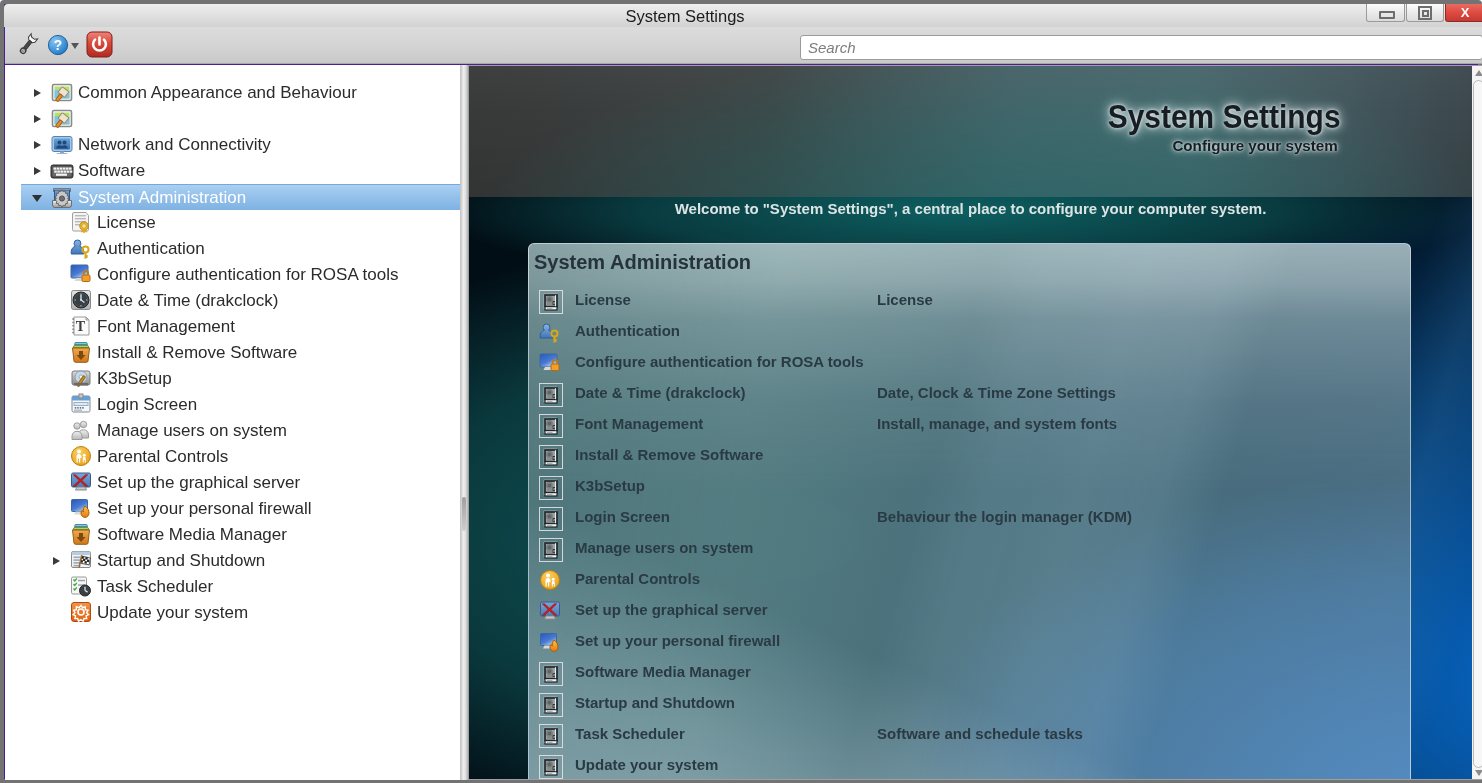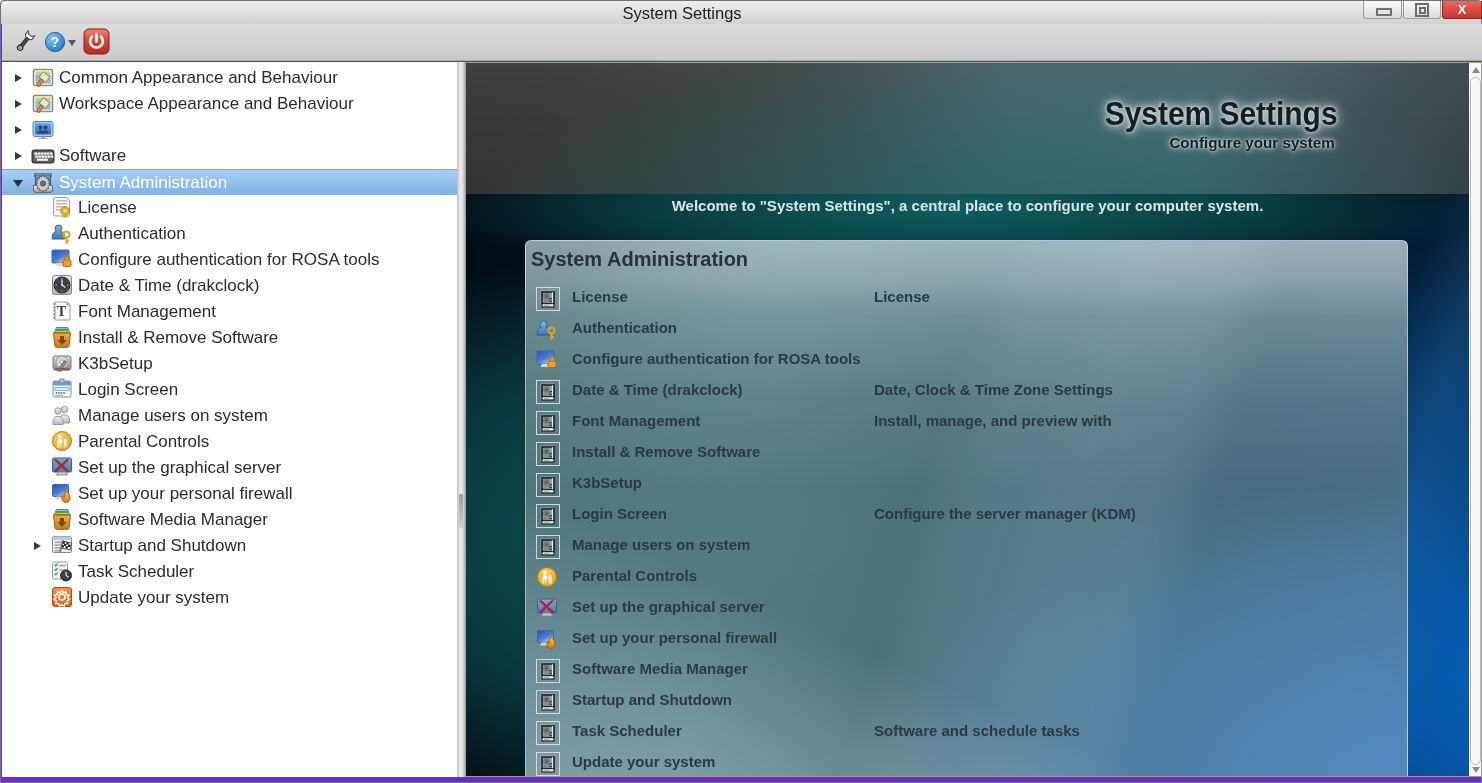--- a/index.html
+++ b/index.html
@@ -4,8 +4,8 @@
 <style>
   * { margin:0; padding:0; box-sizing:border-box; }
   html,body { width:1482px; height:783px; overflow:hidden; font-family:"Liberation Sans", sans-serif; }
-  #win { position:absolute; left:0; top:0; width:1482px; height:783px; background:#6d28d9;
-         border:1px solid #737373; border-radius:4px 4px 0 0; }
+  #win { position:absolute; left:0; top:0; width:1482px; height:783px; background:#4c1d95;
+         border:4px solid #737373; border-radius:4px 4px 0 0; }
   
   #titlebar { position:absolute; left:0; top:0; width:1480px; height:23px;
     background:linear-gradient(to bottom,#efefef 0%,#e3e3e3 40%,#d2d2d2 100%);

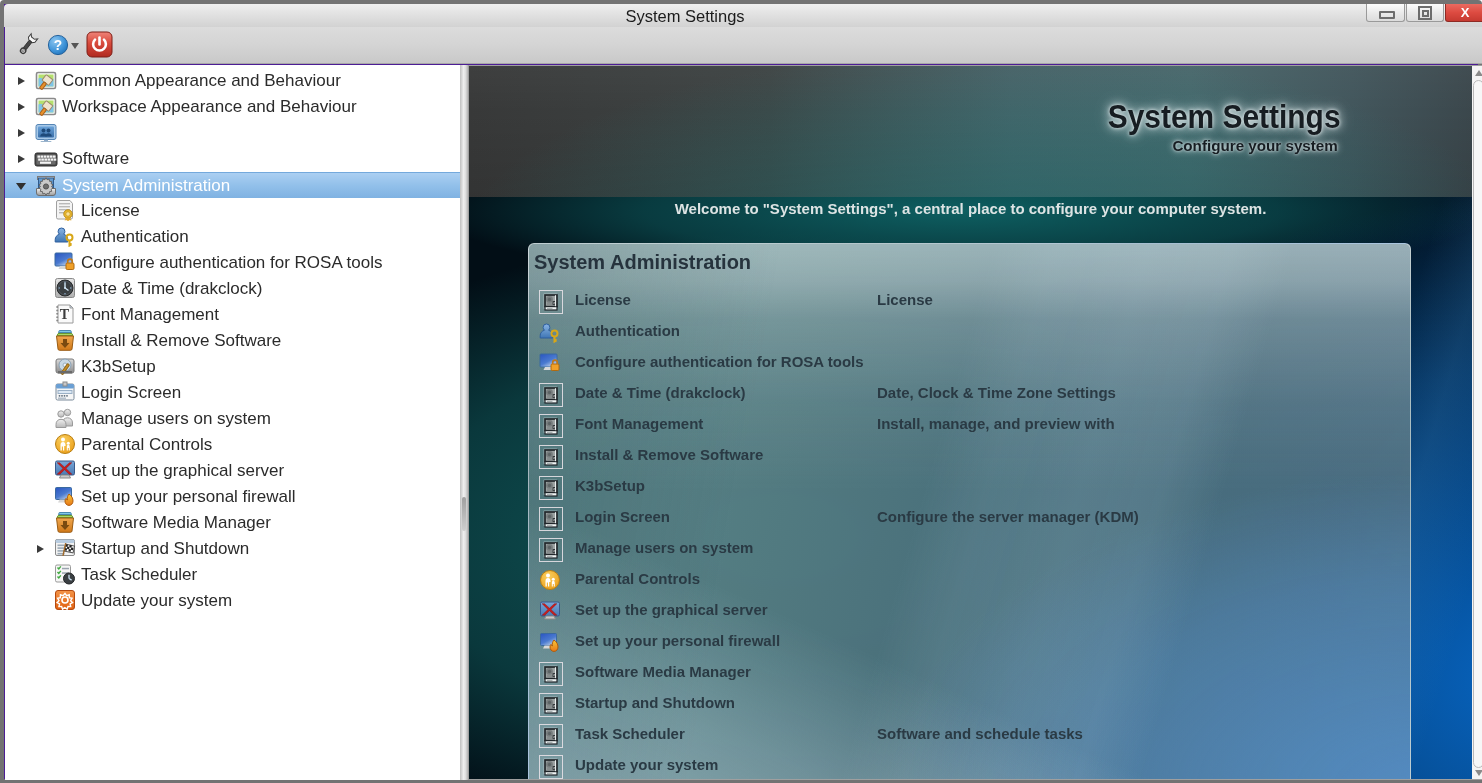--- a/index.html
+++ b/index.html
@@ -150,6 +150,7 @@
         <path d="M9 8.6 a6.4 6.4 0 1 0 9 0" stroke="#fff" stroke-width="2.6" fill="none" stroke-linecap="round"></path>
       </svg>
     </div>
+    <div id="search">Search</div>
   </div>
   <div id="main">
     <div id="tree">

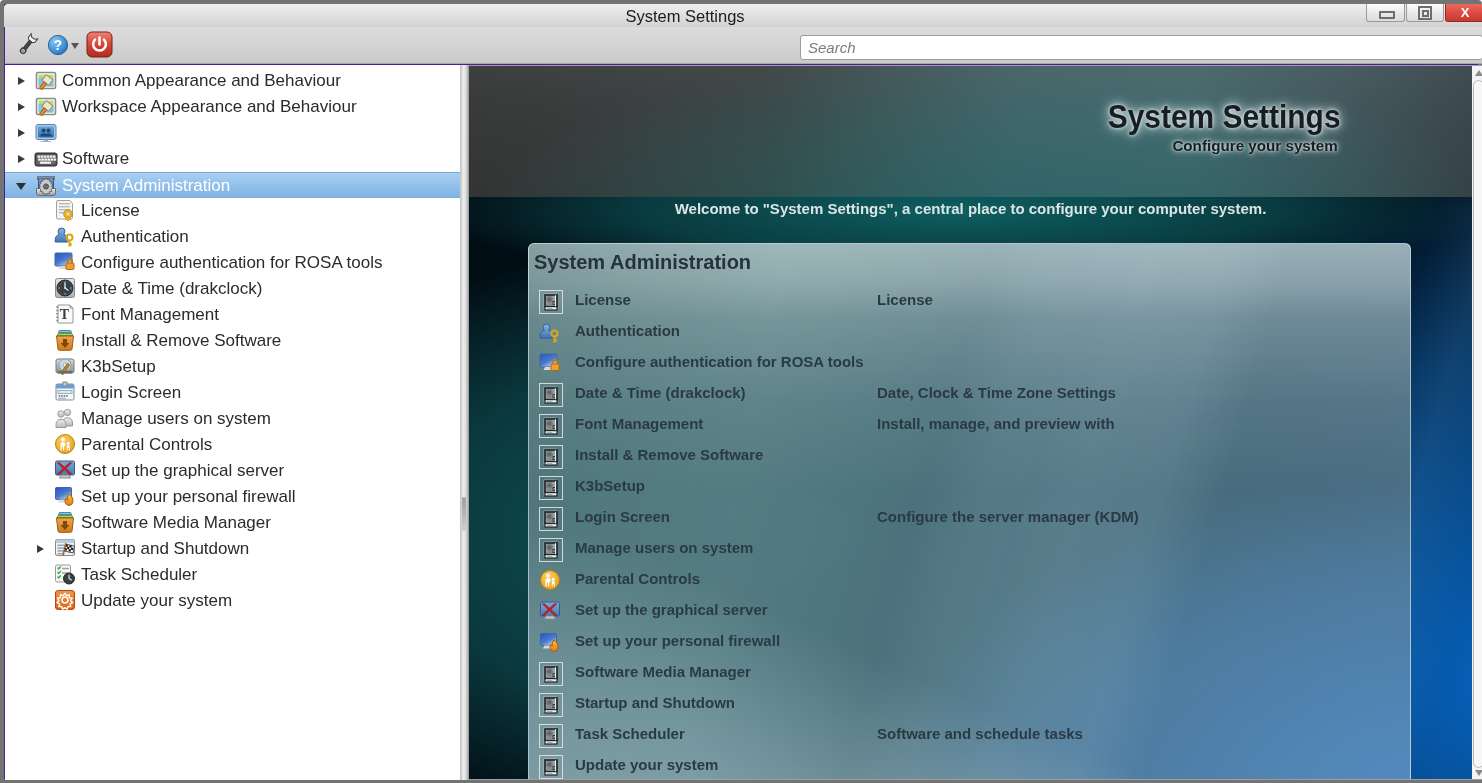--- a/index.html
+++ b/index.html
@@ -36,7 +36,7 @@
   #main { position:absolute; left:1px; top:61px; width:1480px; height:715px; background:#fff; border-bottom:1px solid #b0b0b0; }
   
   #tree { position:absolute; left:0; top:0; width:455px; height:715px; background:#fff; font-size:17px; color:#2b2b2b; }
-  .trow { position:absolute; left:0; width:455px; height:26px; line-height:26px; white-space:nowrap; }
+  .trow { position:absolute; left:16px; width:455px; height:26px; line-height:26px; white-space:nowrap;margin-top:12px; }
   .trow .arr { position:absolute; left:13px; top:9px; width:0; height:0;
     border-left:7px solid #3a3a3a; border-top:4.5px solid transparent; border-bottom:4.5px solid transparent; }
   .trow .ico { position:absolute; left:29px; top:1px; }

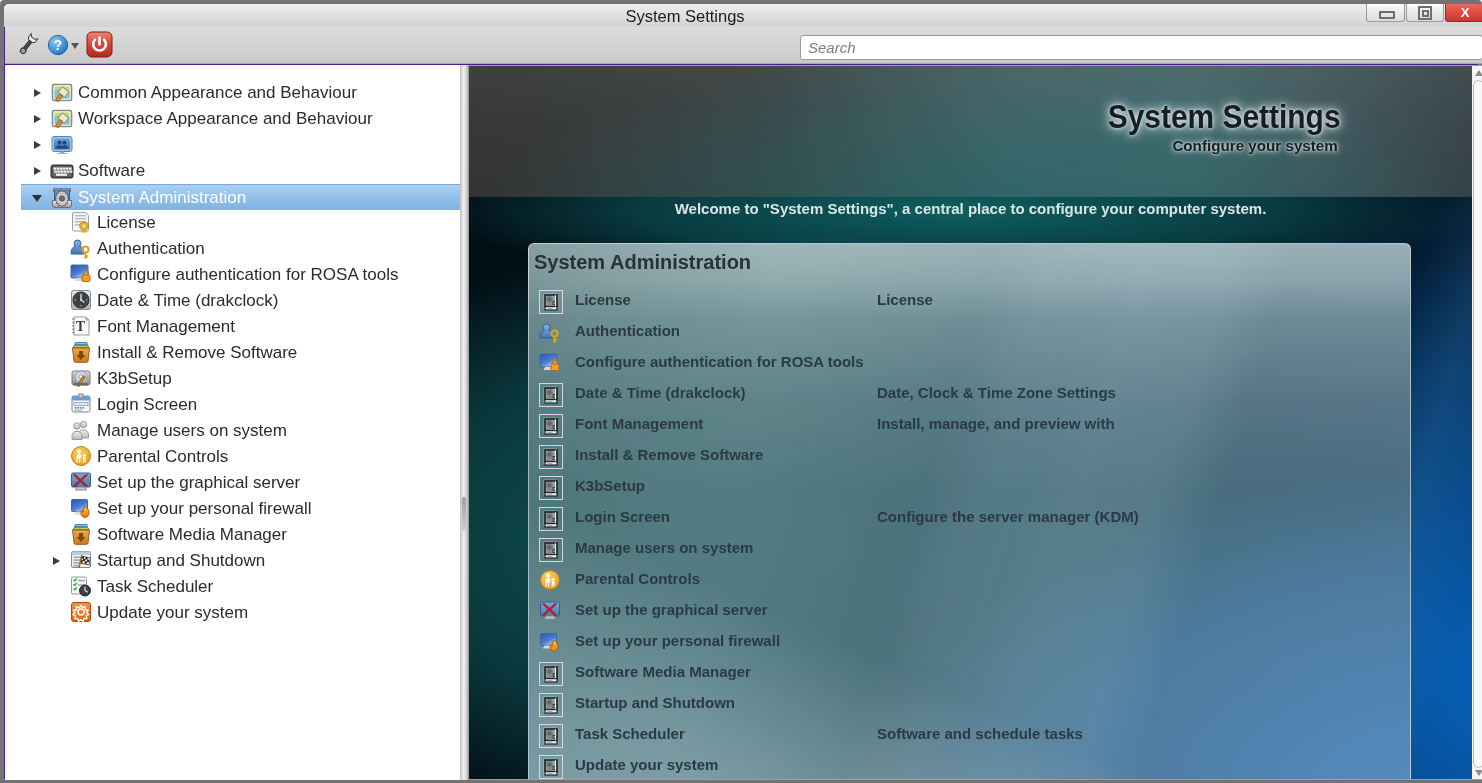--- a/index.html
+++ b/index.html
@@ -178,7 +178,6 @@
                 <rect x="11.2" y="14.5" width="3.2" height="7.5" rx="1" fill="#e8912c" stroke="#a8601a"></rect>
               </g>
             </svg></div>
-          <div class="lbl">Workspace Appearance and Behaviour</div>
         </div>
 <div class="trow" style="top:55px">
           <div class="arr"></div>

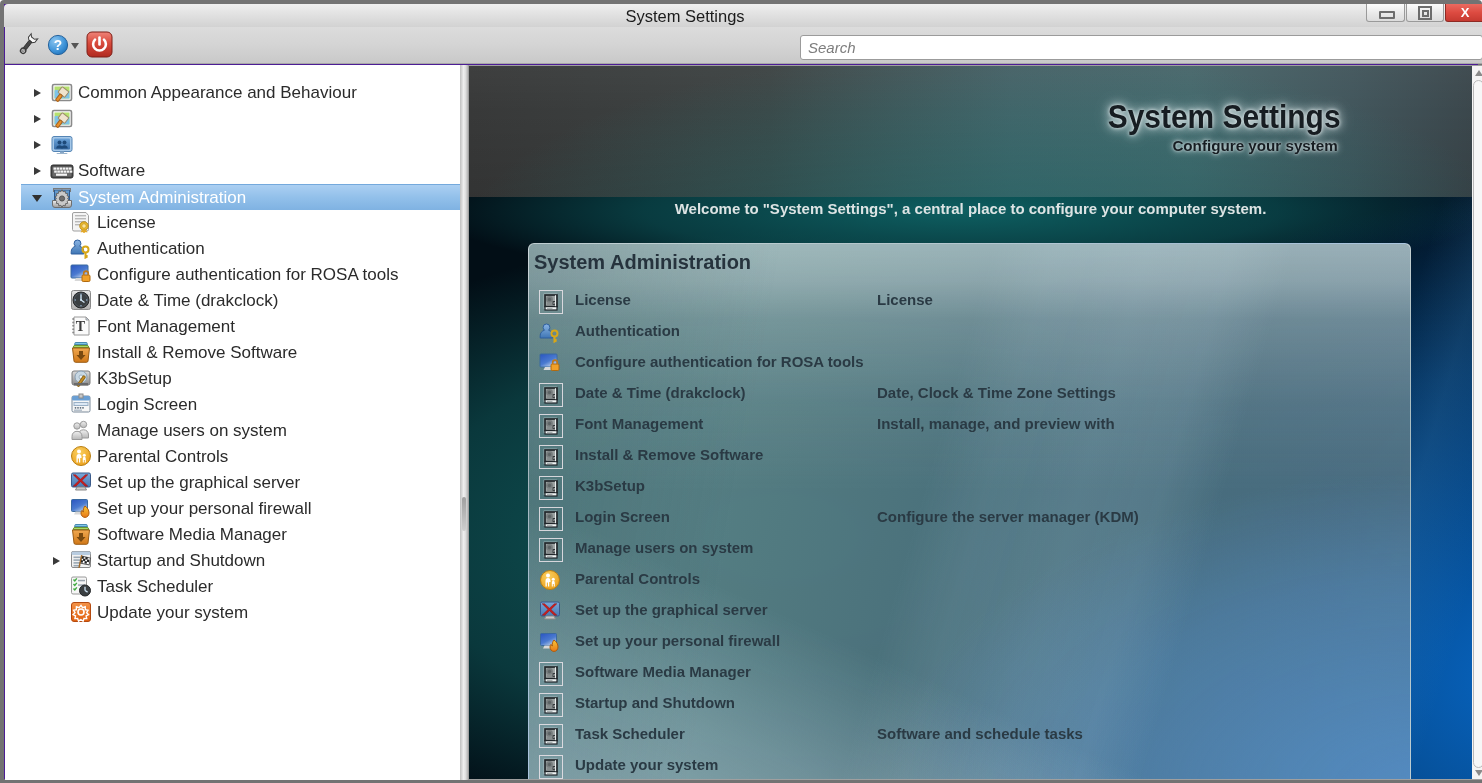--- a/index.html
+++ b/index.html
@@ -197,6 +197,7 @@
               <path d="M10 18.5 h4 v1.5 h-4 z" fill="#8aa8c8"></path>
               <path d="M7.5 20 h9 q1 0 1 1 h-11 q0-1 1-1 z" fill="#9ab4cc"></path>
             </svg></div>
+          <div class="lbl">Network and Connectivity</div>
         </div>
 <div class="trow" style="top:81px">
           <div class="arr"></div>

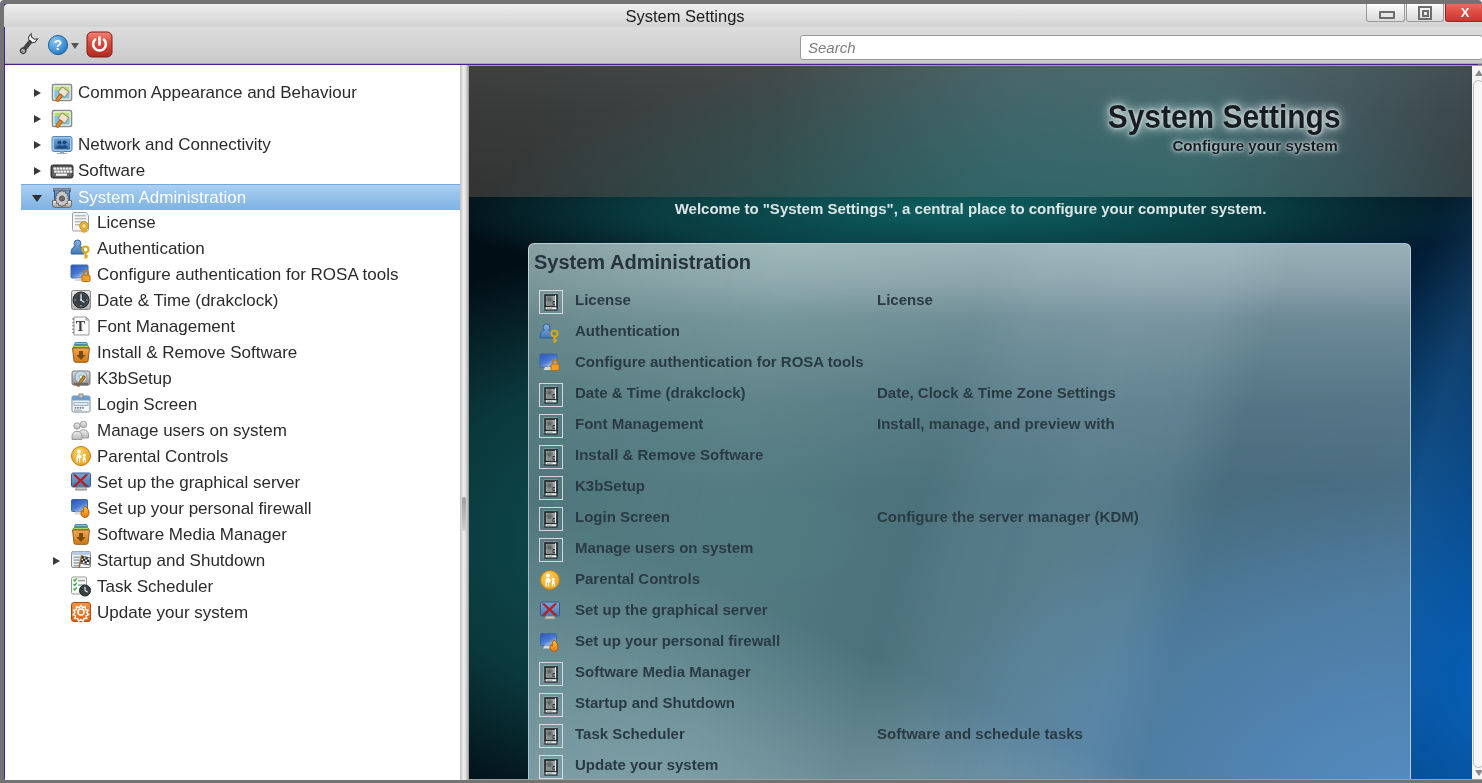--- a/index.html
+++ b/index.html
@@ -591,7 +591,7 @@
                   <path d="M16.5 5.2 v11" stroke="#e8ecec" stroke-width="1.1"></path>
                 </svg></div>
               <div class="plbl">Font Management</div>
-              <div class="pdesc">Install, manage, and preview with</div>
+              <div class="pdesc">Install, manage, and system fonts</div>
             </div>
 <div class="prow" style="top:198px">
               <div class="pico"><svg width="24" height="24" viewBox="0 0 24 24">

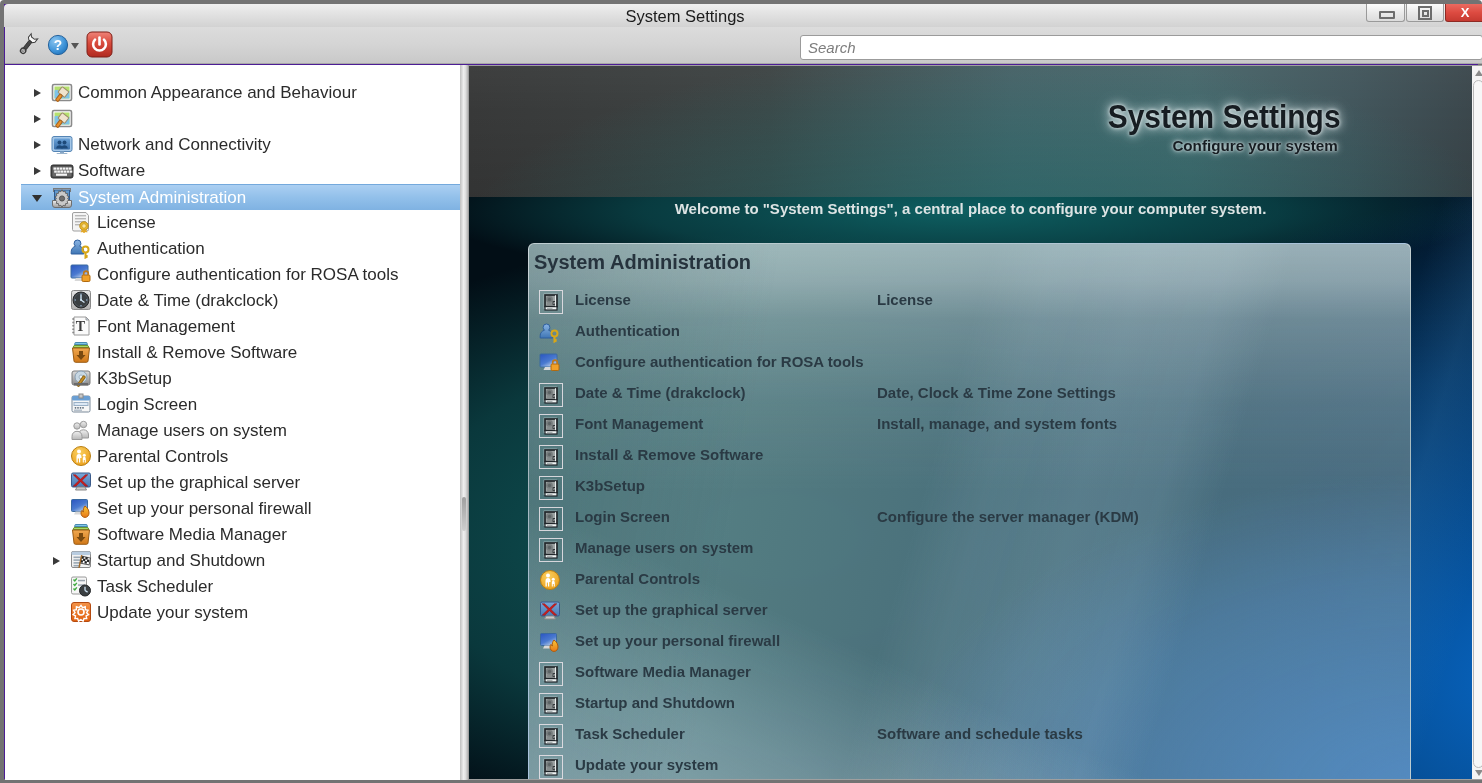--- a/index.html
+++ b/index.html
@@ -640,7 +640,7 @@
                   <path d="M16.5 5.2 v11" stroke="#e8ecec" stroke-width="1.1"></path>
                 </svg></div>
               <div class="plbl">Login Screen</div>
-              <div class="pdesc">Configure the server manager (KDM)</div>
+              <div class="pdesc">Behaviour the login manager (KDM)</div>
             </div>
 <div class="prow" style="top:291px">
               <div class="pico"><svg width="24" height="24" viewBox="0 0 24 24">

